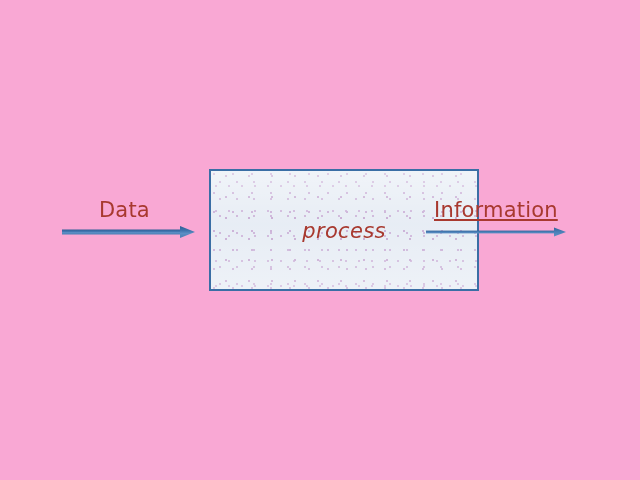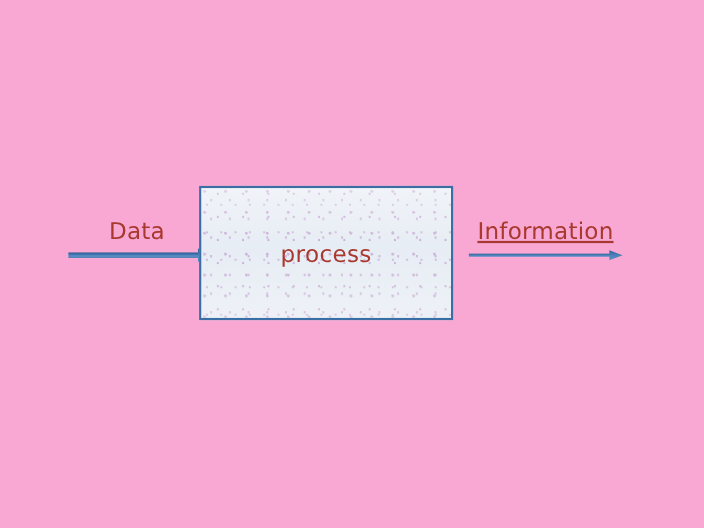--- a/index.html
+++ b/index.html
@@ -20,9 +20,9 @@
   
   .process-box {
     position: absolute;
-    left: 181px;
+    left: 209px;
     top: 169px;
-    width: 231px;
+    width: 270px;
     height: 122px;
     box-sizing: border-box;
     border: 2px solid #3a6ea5;
@@ -33,6 +33,7 @@
       radial-gradient(circle at 15px 5px, #c6a9d2 0.9px, transparent 1.2px),
       radial-gradient(circle at 5px 15px, #cdb5da 0.9px, transparent 1.2px);
     background-size: 19px 19px, 17px 17px, 23px 21px, 13px 25px;
+    font-style: italic;
   }
 
   .process-box .fill-sheen {

